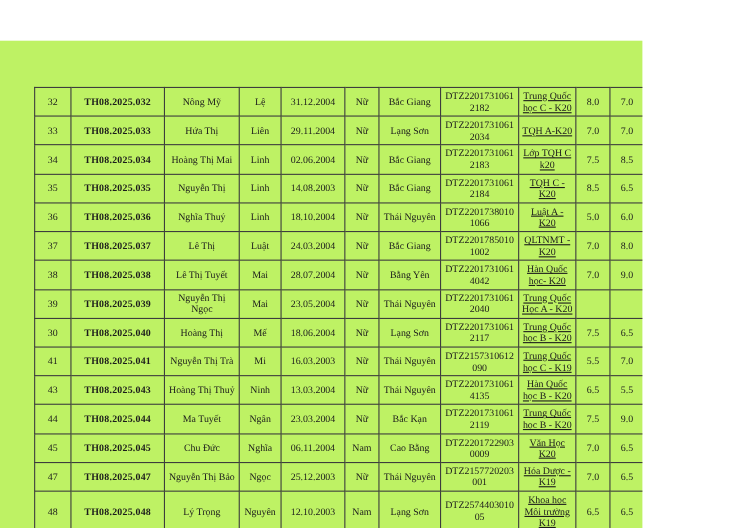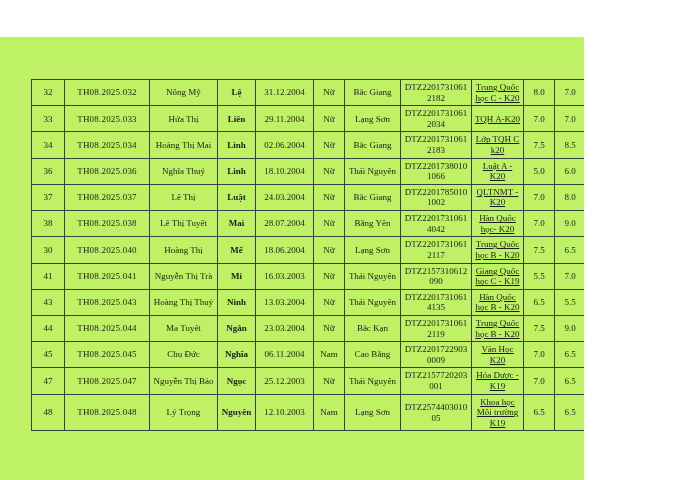--- a/index.html
+++ b/index.html
@@ -36,7 +36,7 @@
     overflow: hidden;
     word-wrap: break-word;
   }
-  td.c-ma    { font-weight: normal; letter-spacing: 0.2px; }
+  td.c-ma    { font-weight: bold; letter-spacing: 0.2px; }
   td.c-ho    { text-align: left; border-right: none; padding-left: 3px; }
   td.c-ten   { text-align: left; border-left: none; font-weight: bold; padding-left: 2px; }
   td.c-code  { font-size: 8.4px; font-family: Liberation Serif, serif; }

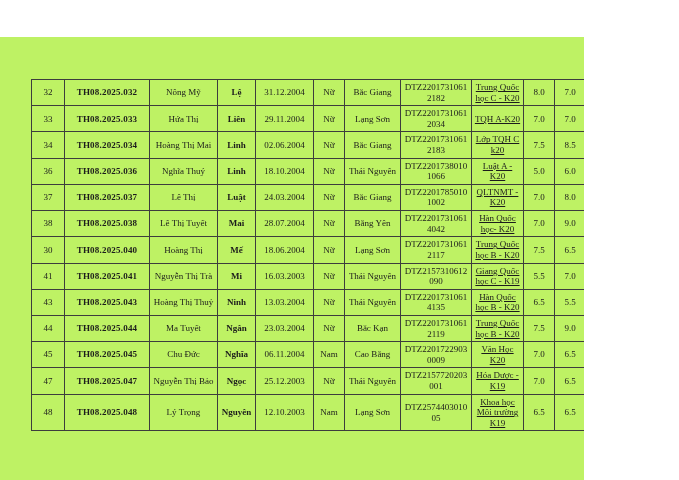--- a/index.html
+++ b/index.html
@@ -38,7 +38,7 @@
   }
   td.c-ma    { font-weight: bold; letter-spacing: 0.2px; }
   td.c-ho    { text-align: left; border-right: none; padding-left: 3px; }
-  td.c-ten   { text-align: left; border-left: none; font-weight: bold; padding-left: 2px; }
+  td.c-ten   { text-align: left; border-left: none; font-weight: normal; padding-left: 2px; }
   td.c-code  { font-size: 8.4px; font-family: Liberation Serif, serif; }
   td.c-lop   { text-align: left; font-size: 8.6px; padding-left: 3px; text-decoration: underline; }
 </style>

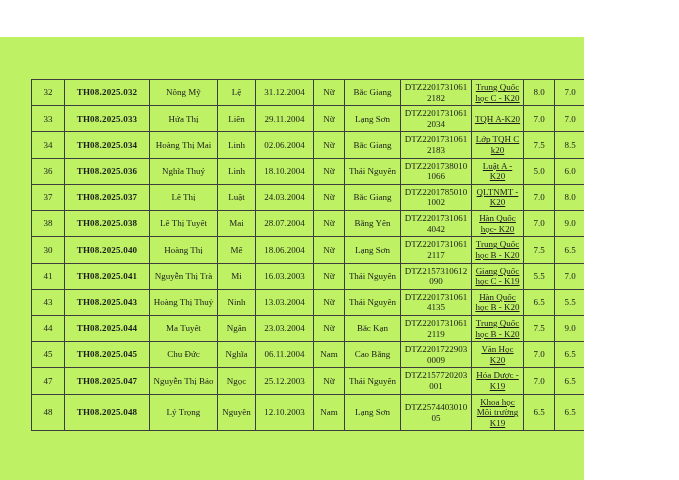--- a/index.html
+++ b/index.html
@@ -105,6 +105,20 @@
           <td class="c-kq">Đạt</td>
         </tr>
         <tr>
+          <td class="c-stt">35</td>
+          <td class="c-ma">TH08.2025.035</td>
+          <td class="c-ho">Nguyễn Thị</td>
+          <td class="c-ten">Linh</td>
+          <td class="c-dob">14.08.2003</td>
+          <td class="c-sex">Nữ</td>
+          <td class="c-place">Bắc Giang</td>
+          <td class="c-code">DTZ22017310612184</td>
+          <td class="c-lop">TQH C - K20</td>
+          <td class="c-d1">8.5</td>
+          <td class="c-d2">6.5</td>
+          <td class="c-kq">Đạt</td>
+        </tr>
+        <tr>
           <td class="c-stt">36</td>
           <td class="c-ma">TH08.2025.036</td>
           <td class="c-ho">Nghĩa Thuý</td>

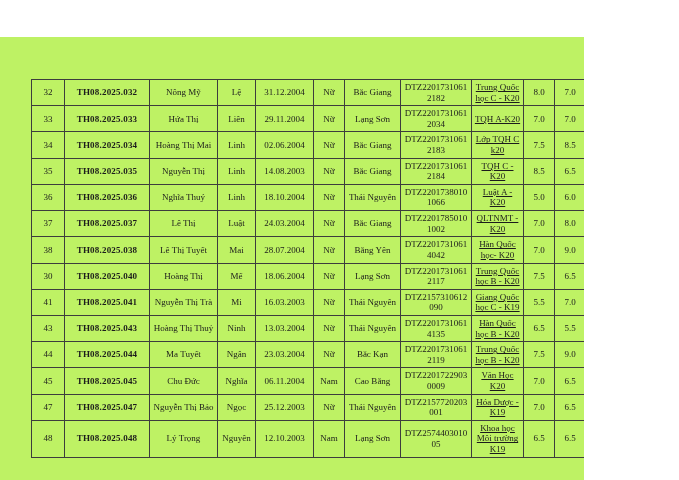--- a/index.html
+++ b/index.html
@@ -161,6 +161,20 @@
           <td class="c-kq">Đạt</td>
         </tr>
         <tr>
+          <td class="c-stt">39</td>
+          <td class="c-ma">TH08.2025.039</td>
+          <td class="c-ho">Nguyễn Thị Ngọc</td>
+          <td class="c-ten">Mai</td>
+          <td class="c-dob">23.05.2004</td>
+          <td class="c-sex">Nữ</td>
+          <td class="c-place">Thái Nguyên</td>
+          <td class="c-code">DTZ22017310612040</td>
+          <td class="c-lop">Trung Quốc Học A - K20</td>
+          <td class="c-d1"></td>
+          <td class="c-d2"></td>
+          <td class="c-kq">Không đạt</td>
+        </tr>
+        <tr>
           <td class="c-stt">30</td>
           <td class="c-ma">TH08.2025.040</td>
           <td class="c-ho">Hoàng Thị</td>

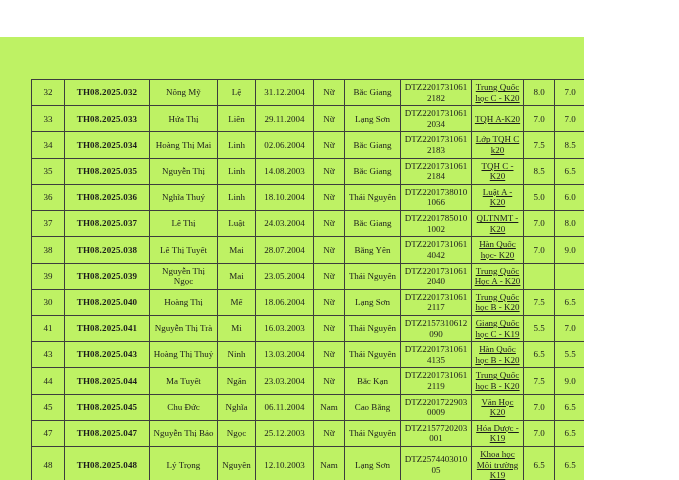--- a/index.html
+++ b/index.html
@@ -197,7 +197,7 @@
           <td class="c-sex">Nữ</td>
           <td class="c-place">Thái Nguyên</td>
           <td class="c-code">DTZ2157310612090</td>
-          <td class="c-lop">Giang Quốc học C - K19</td>
+          <td class="c-lop">Trung Quốc học C - K19</td>
           <td class="c-d1">5.5</td>
           <td class="c-d2">7.0</td>
           <td class="c-kq">Đạt</td>

